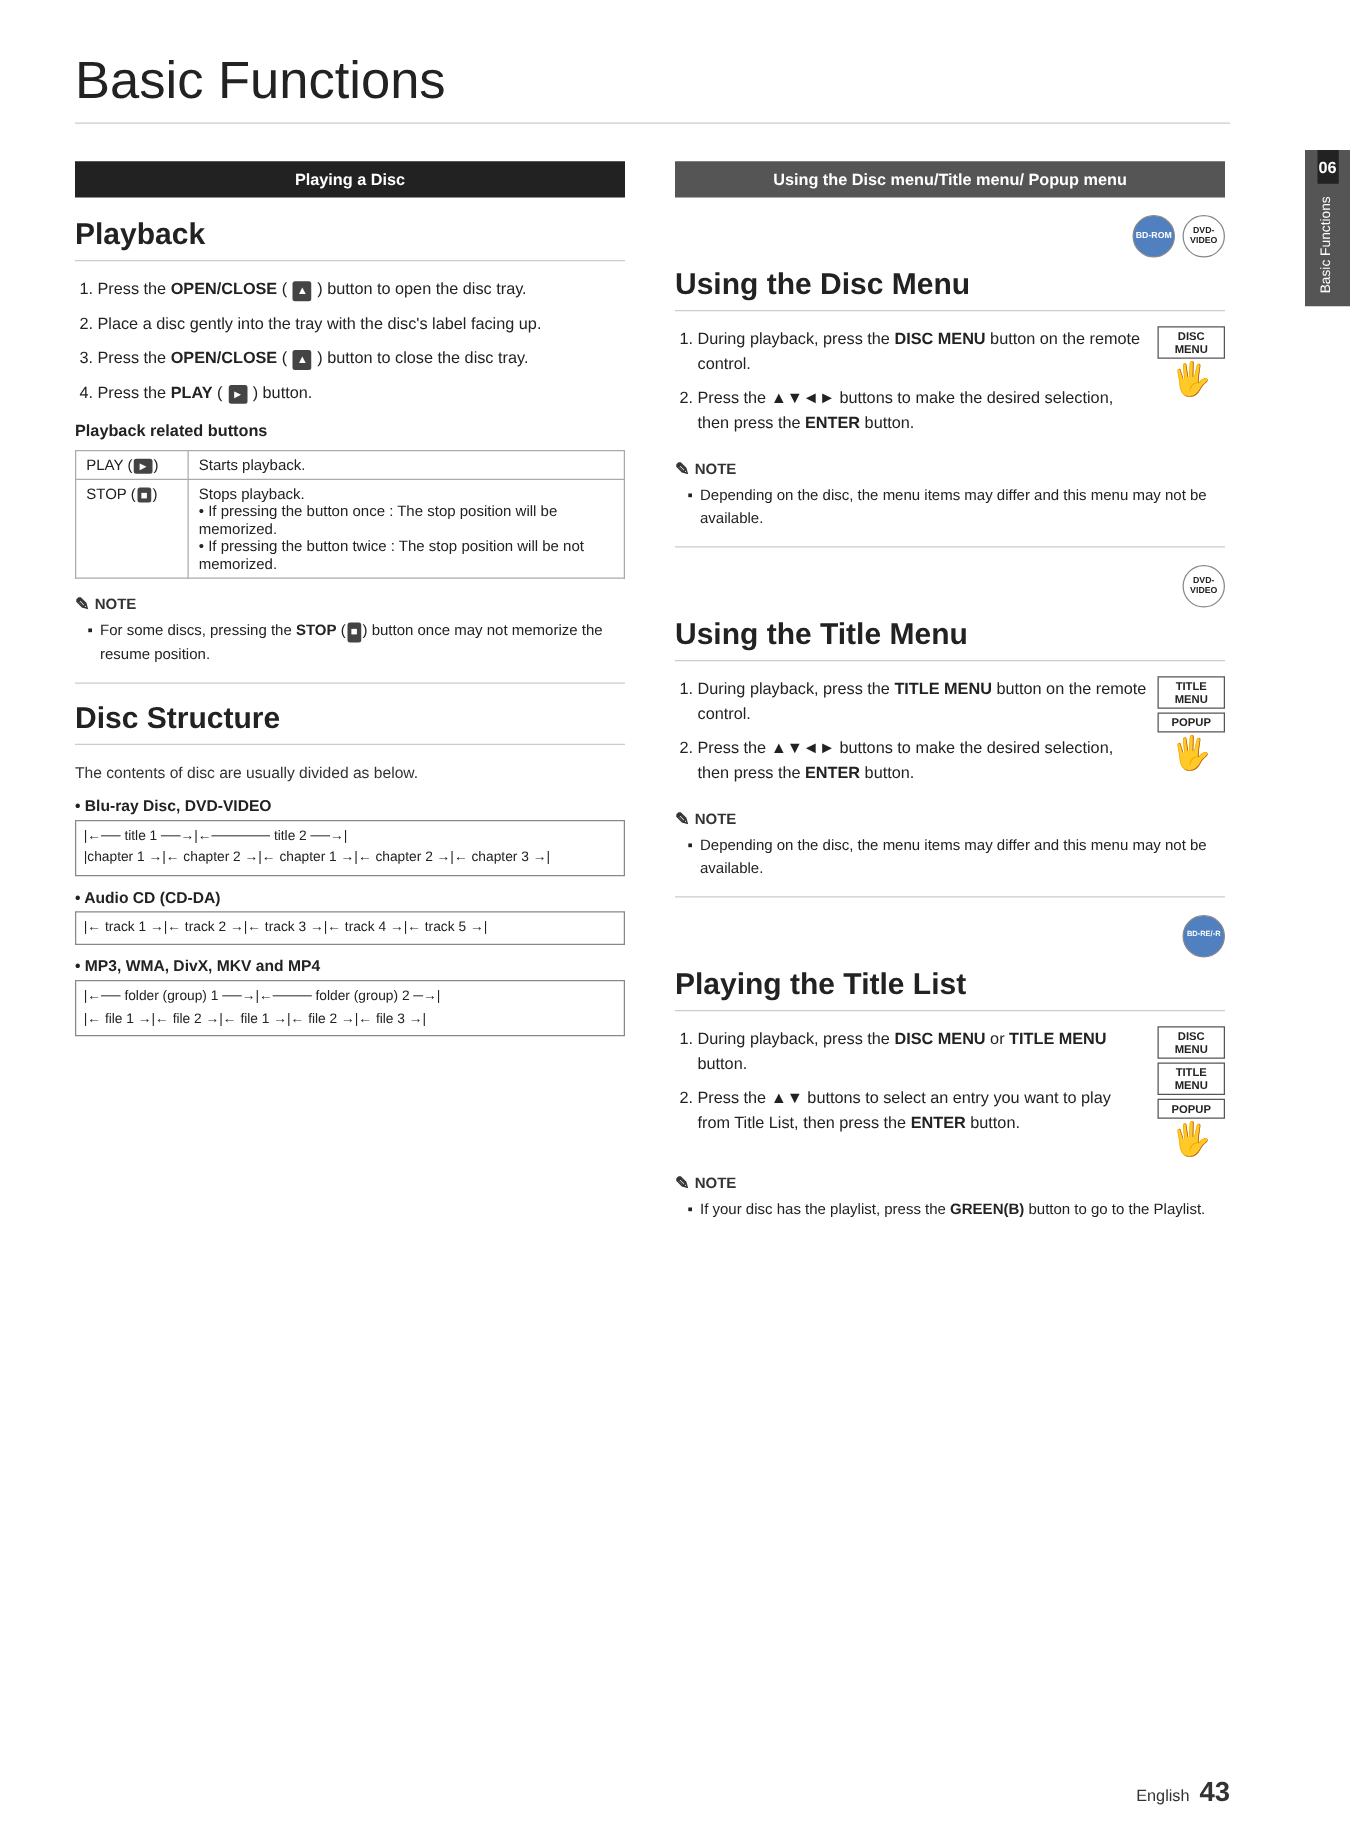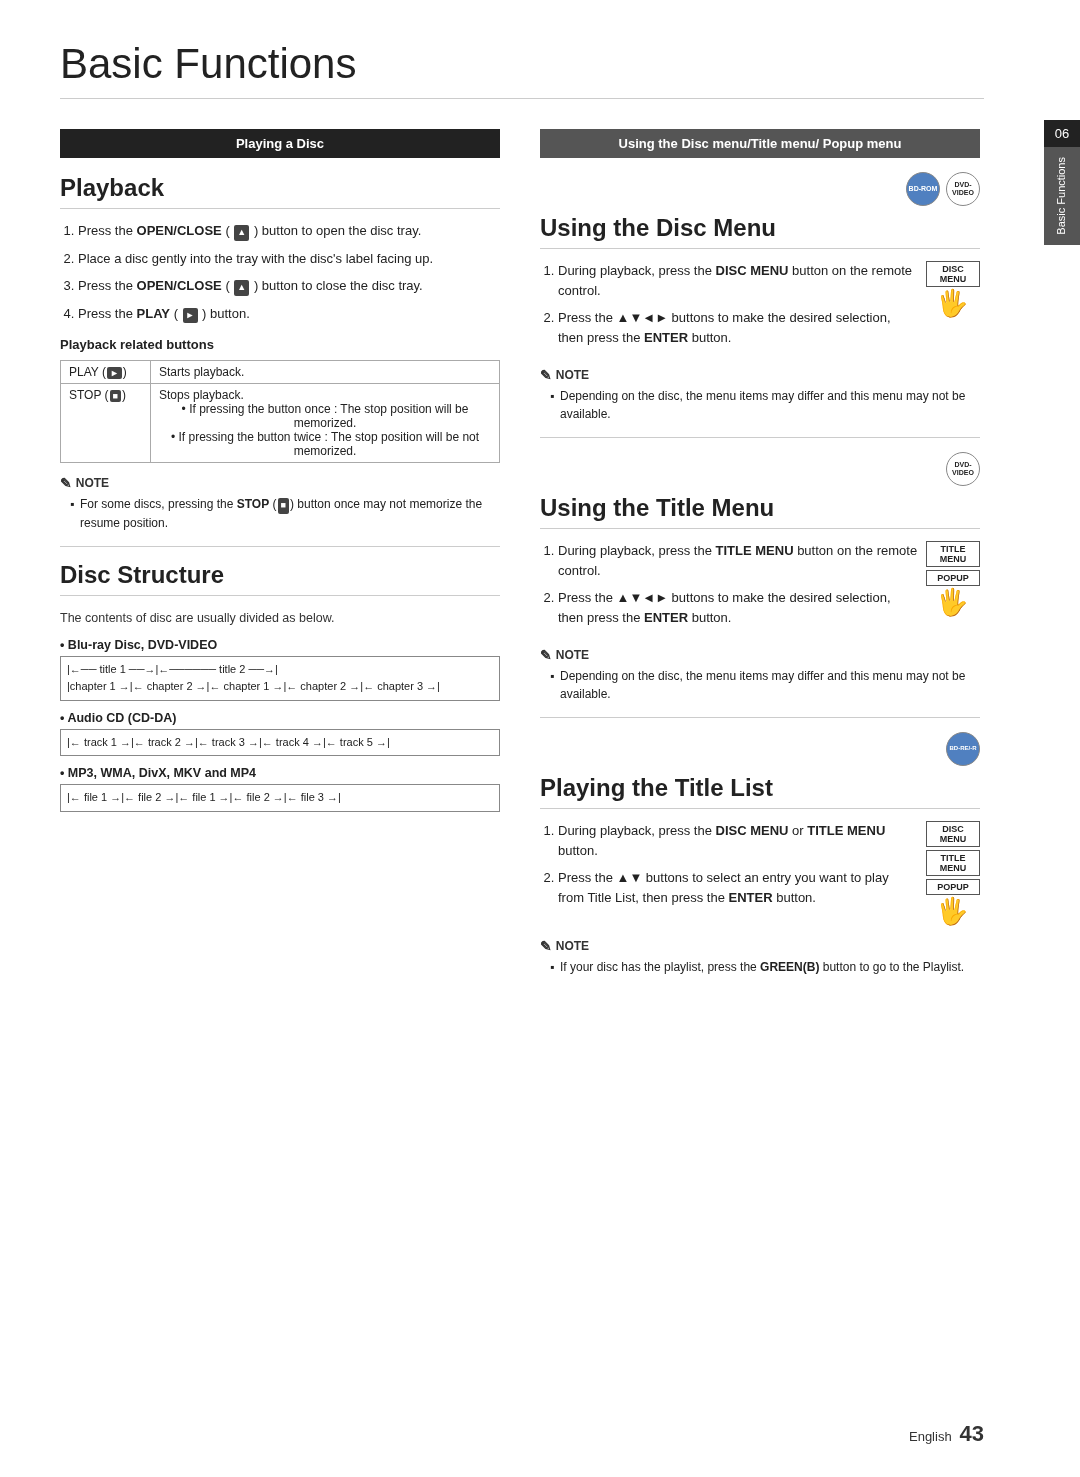--- a/index.html
+++ b/index.html
@@ -31,11 +31,11 @@
     .side-tab-number {
       background: #222;
       color: #fff;
-      width: 36px;
+      width: 17px;
       text-align: center;
       padding: 6px 0;
       font-size: 13px;
-      font-weight: normal;
+      font-weight: bold;
     }
     .side-tab-text {
       color: #fff;

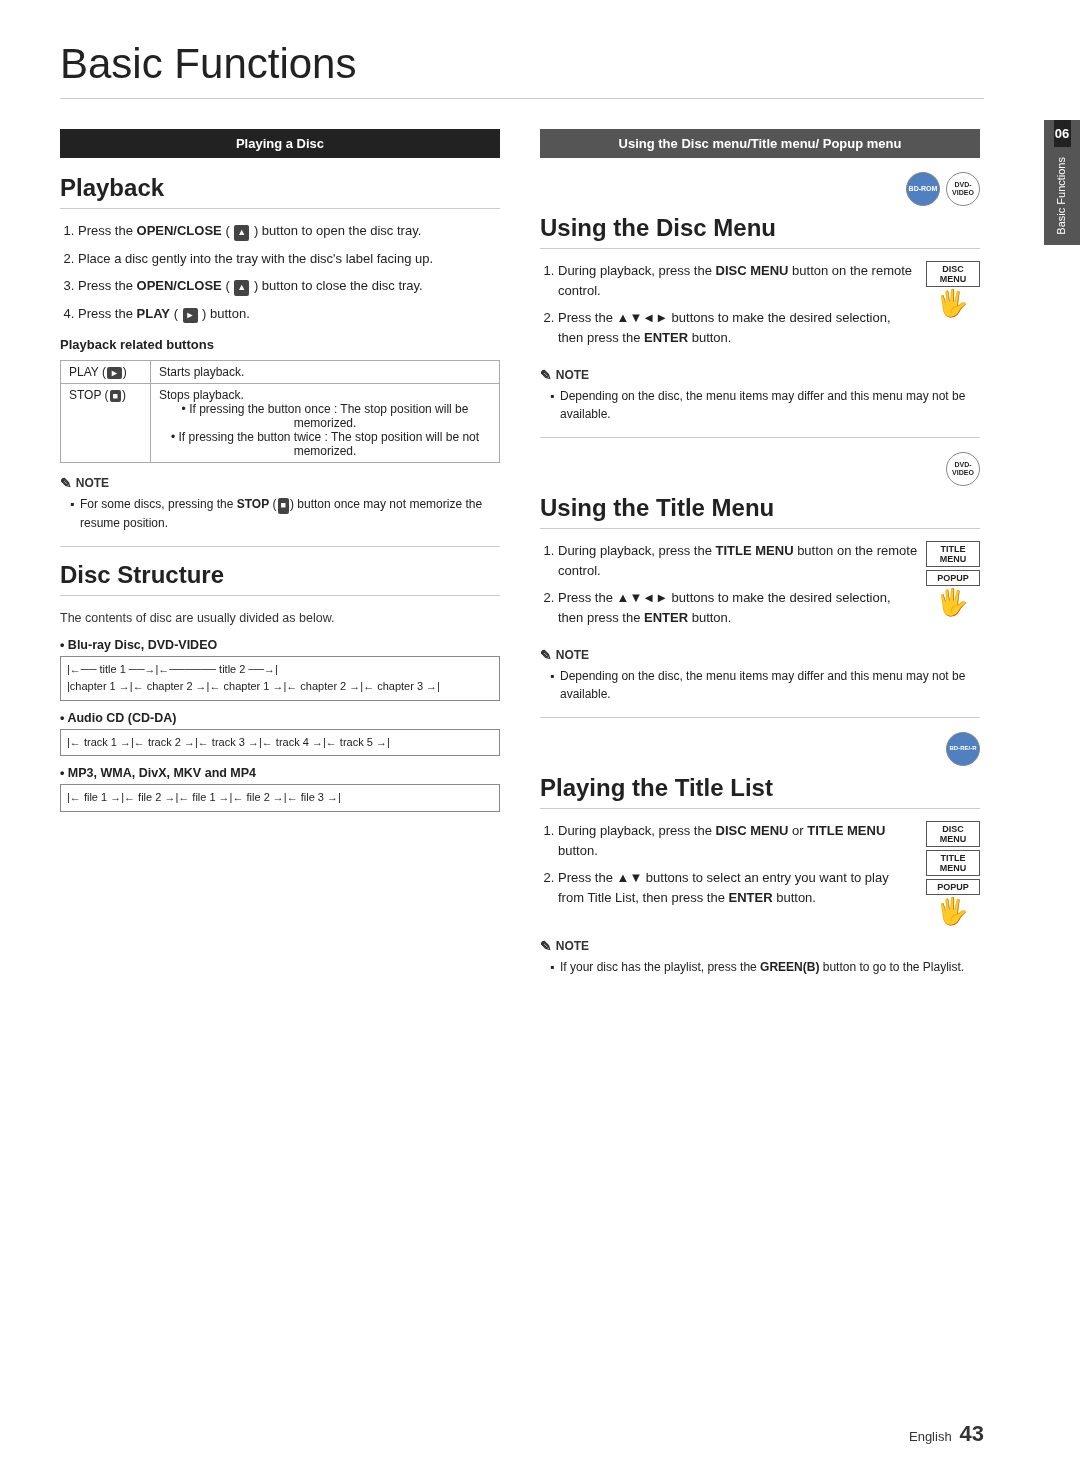--- a/index.html
+++ b/index.html
@@ -116,7 +116,6 @@
     .table-buttons td ul {
       list-style: none;
       padding: 0;
-      text-align: center;
     }
     .table-buttons td ul li::before {
       content: "• ";

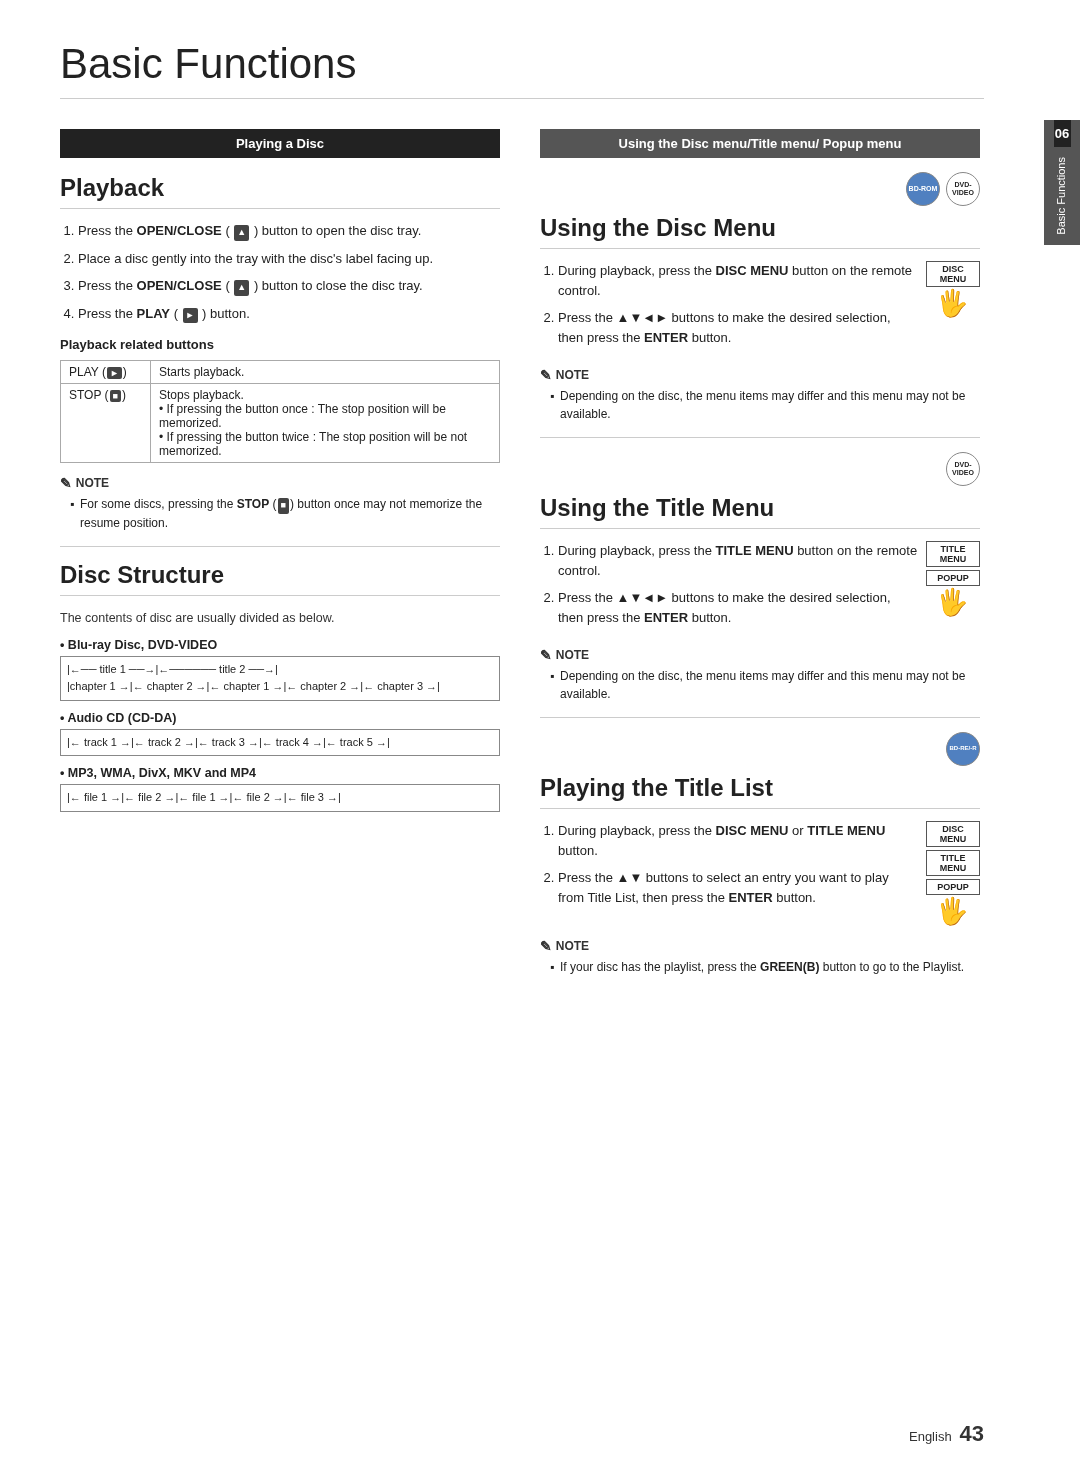--- a/index.html
+++ b/index.html
@@ -359,6 +359,9 @@
           <div class="disc-bullet">MP3, WMA, DivX, MKV and MP4</div>
           <div class="diagram-box">
             <div class="diagram-row">
+              <span>|←── folder (group) 1 ──→|←──── folder (group) 2 ─→|</span>
+            </div>
+            <div class="diagram-row">
               <span>|← file 1 →|← file 2 →|← file 1 →|← file 2 →|← file 3 →|</span>
             </div>
           </div>

